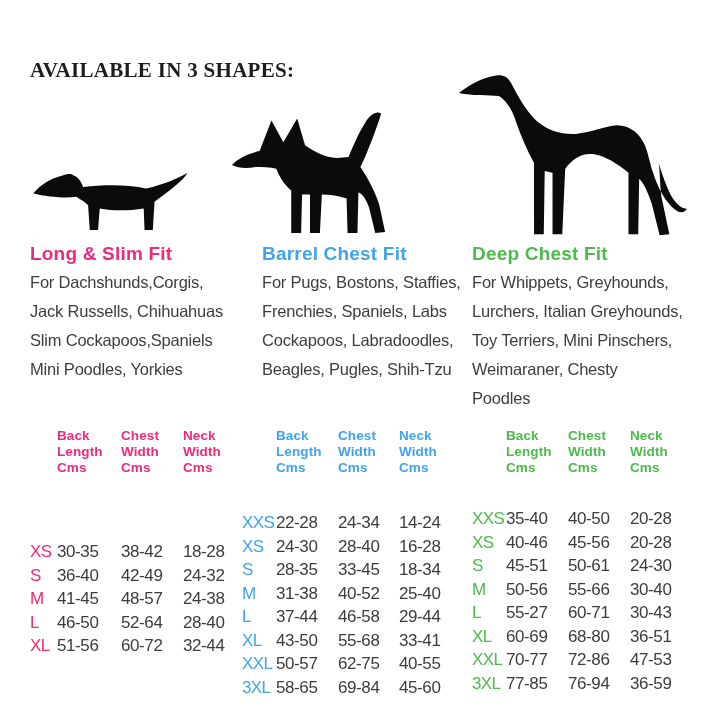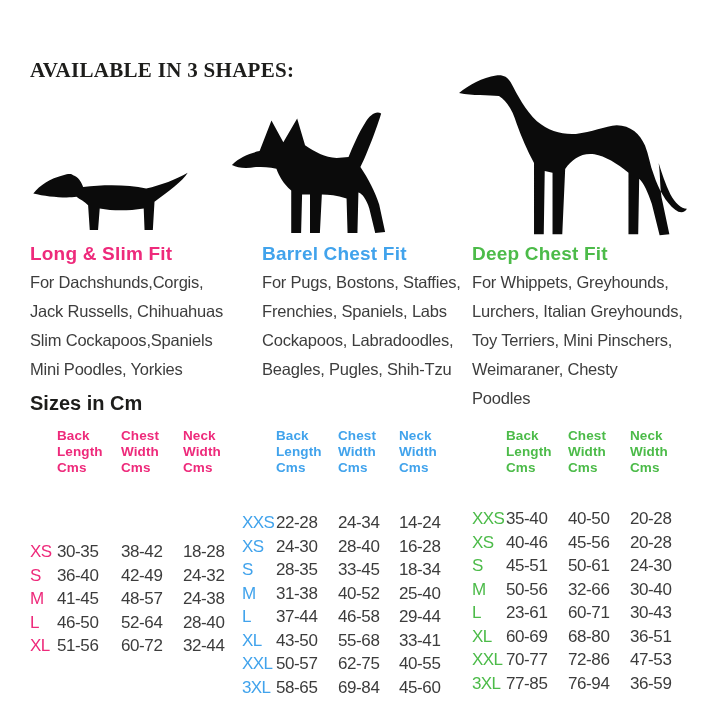--- a/index.html
+++ b/index.html
@@ -115,7 +115,6 @@
 Weimaraner, Chesty
  Poodles</p>
 
-  <h2 class="sizes-heading">Sizes in Cm</h2>
 
   <div class="size-table tbl-0">
     <div class="thead">

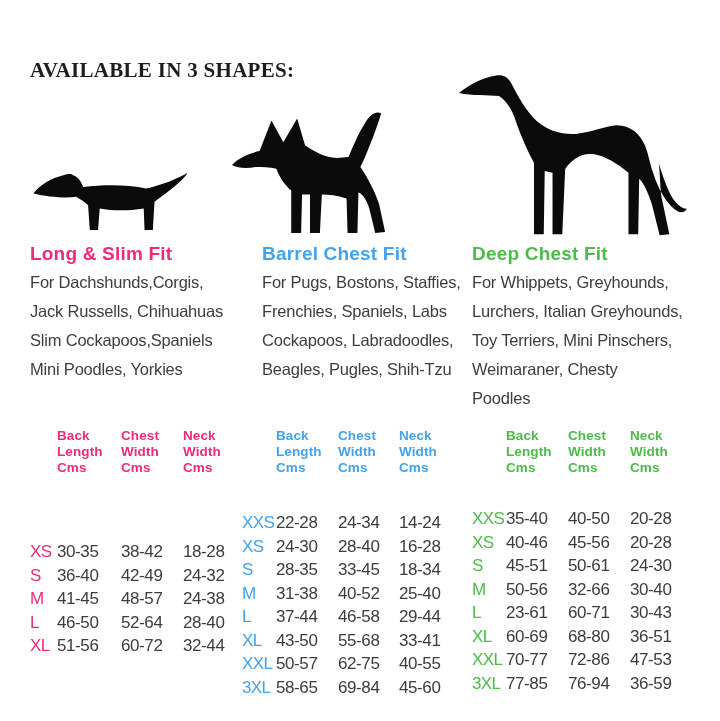--- a/index.html
+++ b/index.html
@@ -261,7 +261,7 @@
         <div class="trow">
           <div class="td size" style="color: rgb(76, 187, 73);">M</div>
           <div class="td">50-56</div>
-          <div class="td">32-66</div>
+          <div class="td">55-66</div>
           <div class="td">30-40</div>
         </div>
         <div class="trow">

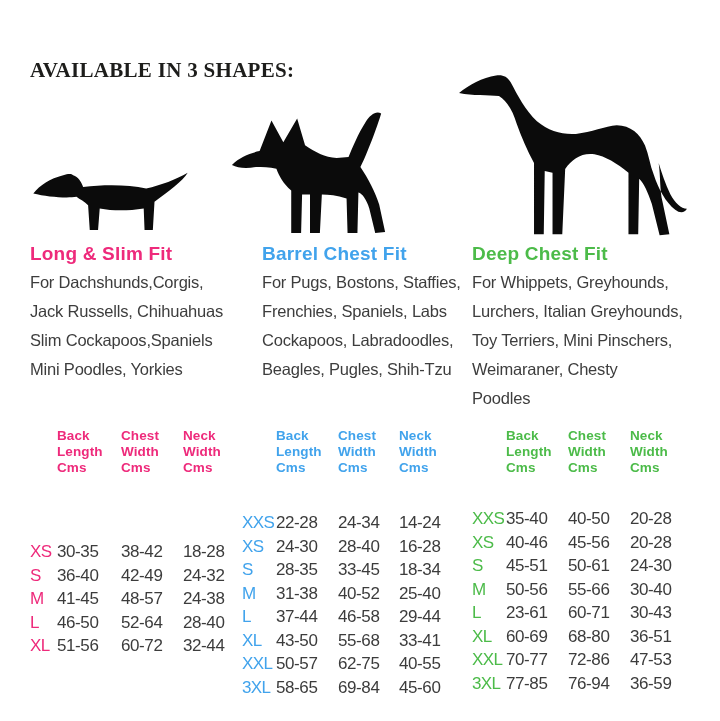--- a/index.html
+++ b/index.html
@@ -266,7 +266,7 @@
         </div>
         <div class="trow">
           <div class="td size" style="color: rgb(76, 187, 73);">L</div>
-          <div class="td">23-61</div>
+          <div class="td">55-27</div>
           <div class="td">60-71</div>
           <div class="td">30-43</div>
         </div>

